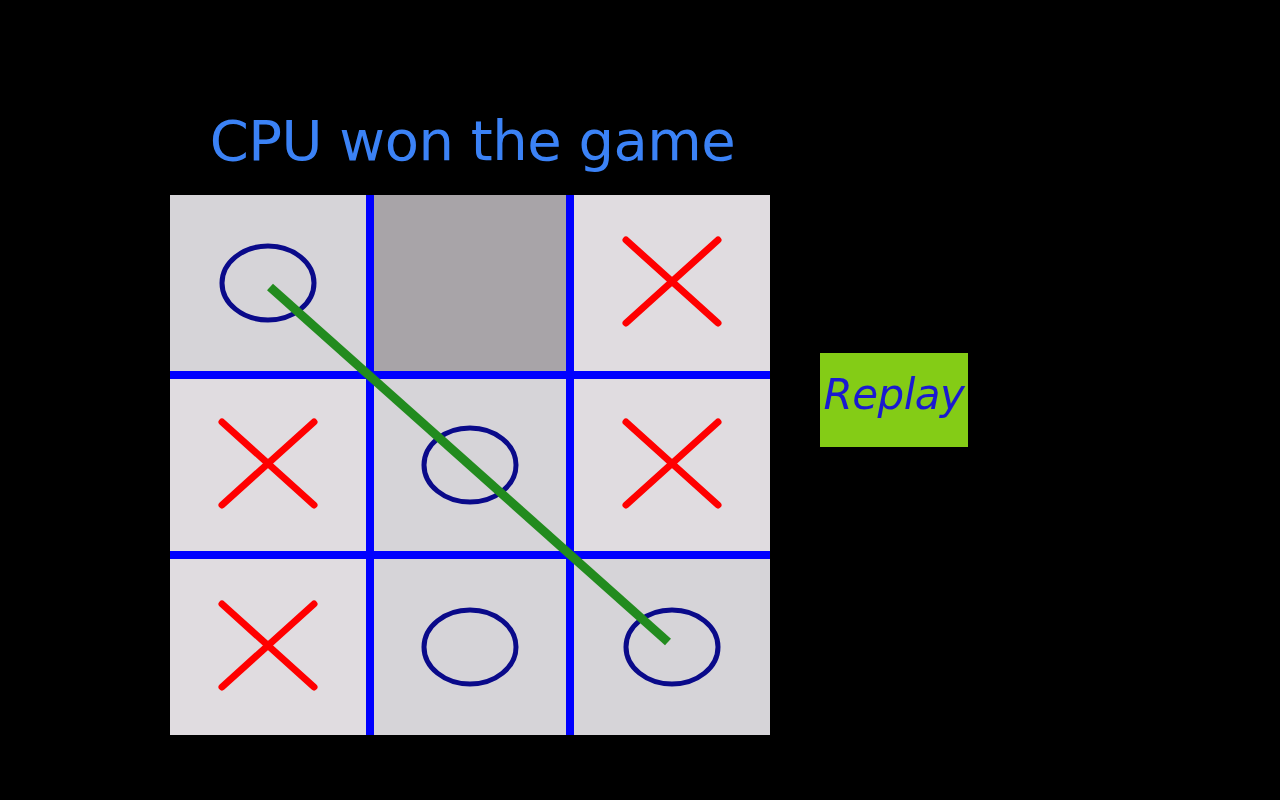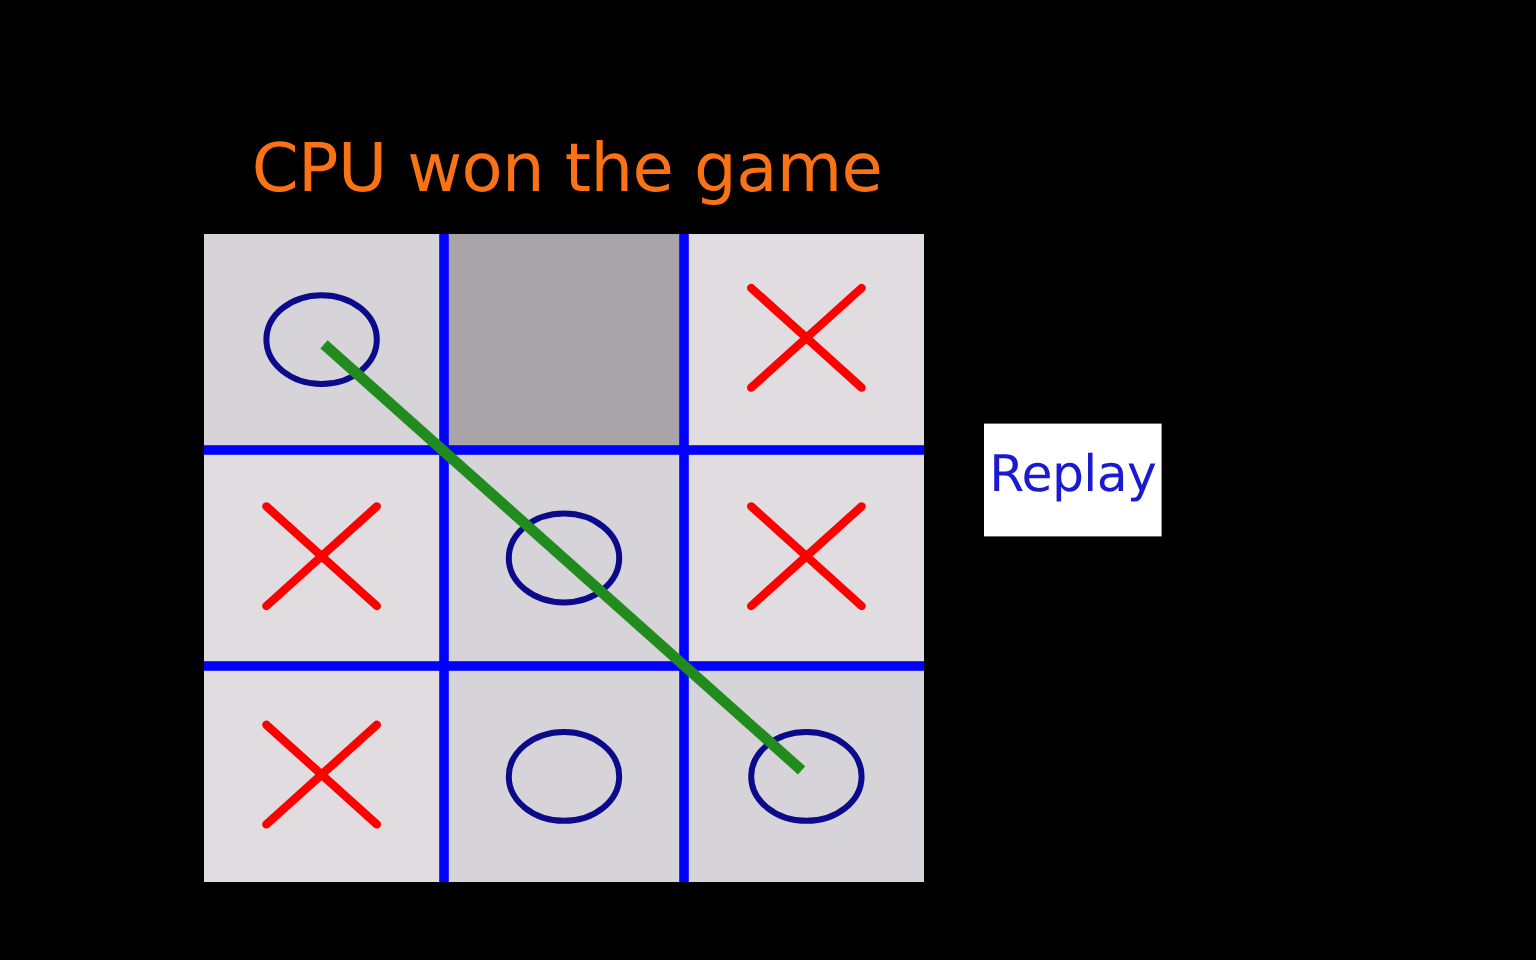--- a/index.html
+++ b/index.html
@@ -14,7 +14,7 @@
 </head>
 <body>
 
-<div class="status" style="color: #f97316;">CPU won the game</div>
+<div class="status" style="color: #3b82f6;">CPU won the game</div>
 
 <div class="board" id="board" style="background: rgb(0, 0, 255);">
   <div class="cell" style="left: 0px; top: 0px; width: 196px; height: 176px; background: rgb(214, 212, 216);">

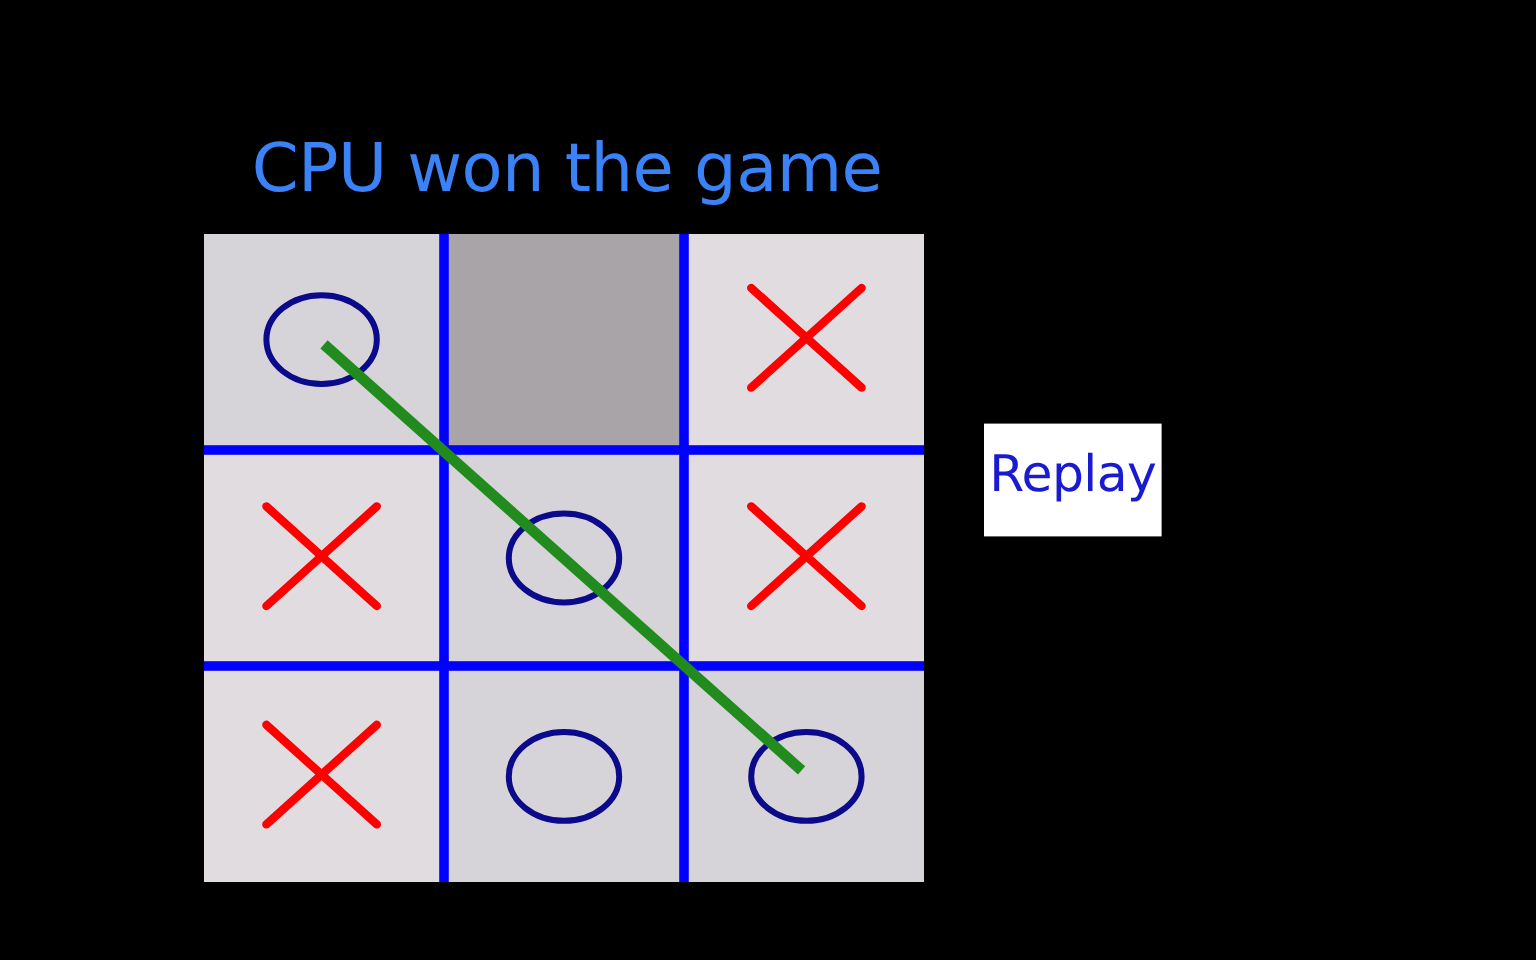--- a/index.html
+++ b/index.html
@@ -68,6 +68,6 @@
   </svg>
 </div>
 
-<div class="replay" style="background: #ffffff; color: rgb(26, 26, 208);">Replay</div>
+<div class="replay" style="background: #84cc16; color: rgb(26, 26, 208); font-style: italic;">Replay</div>
 
 </body></html>

